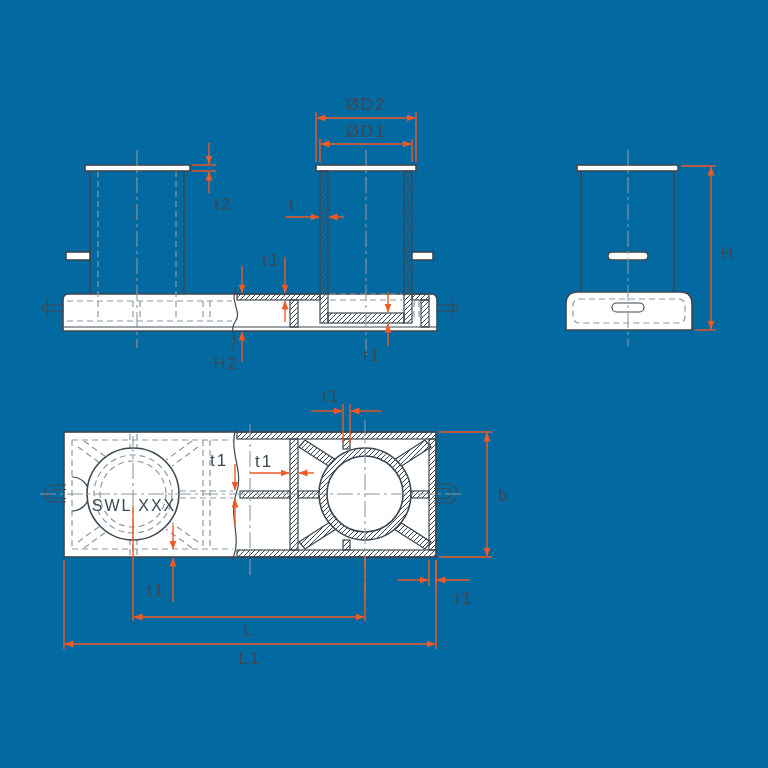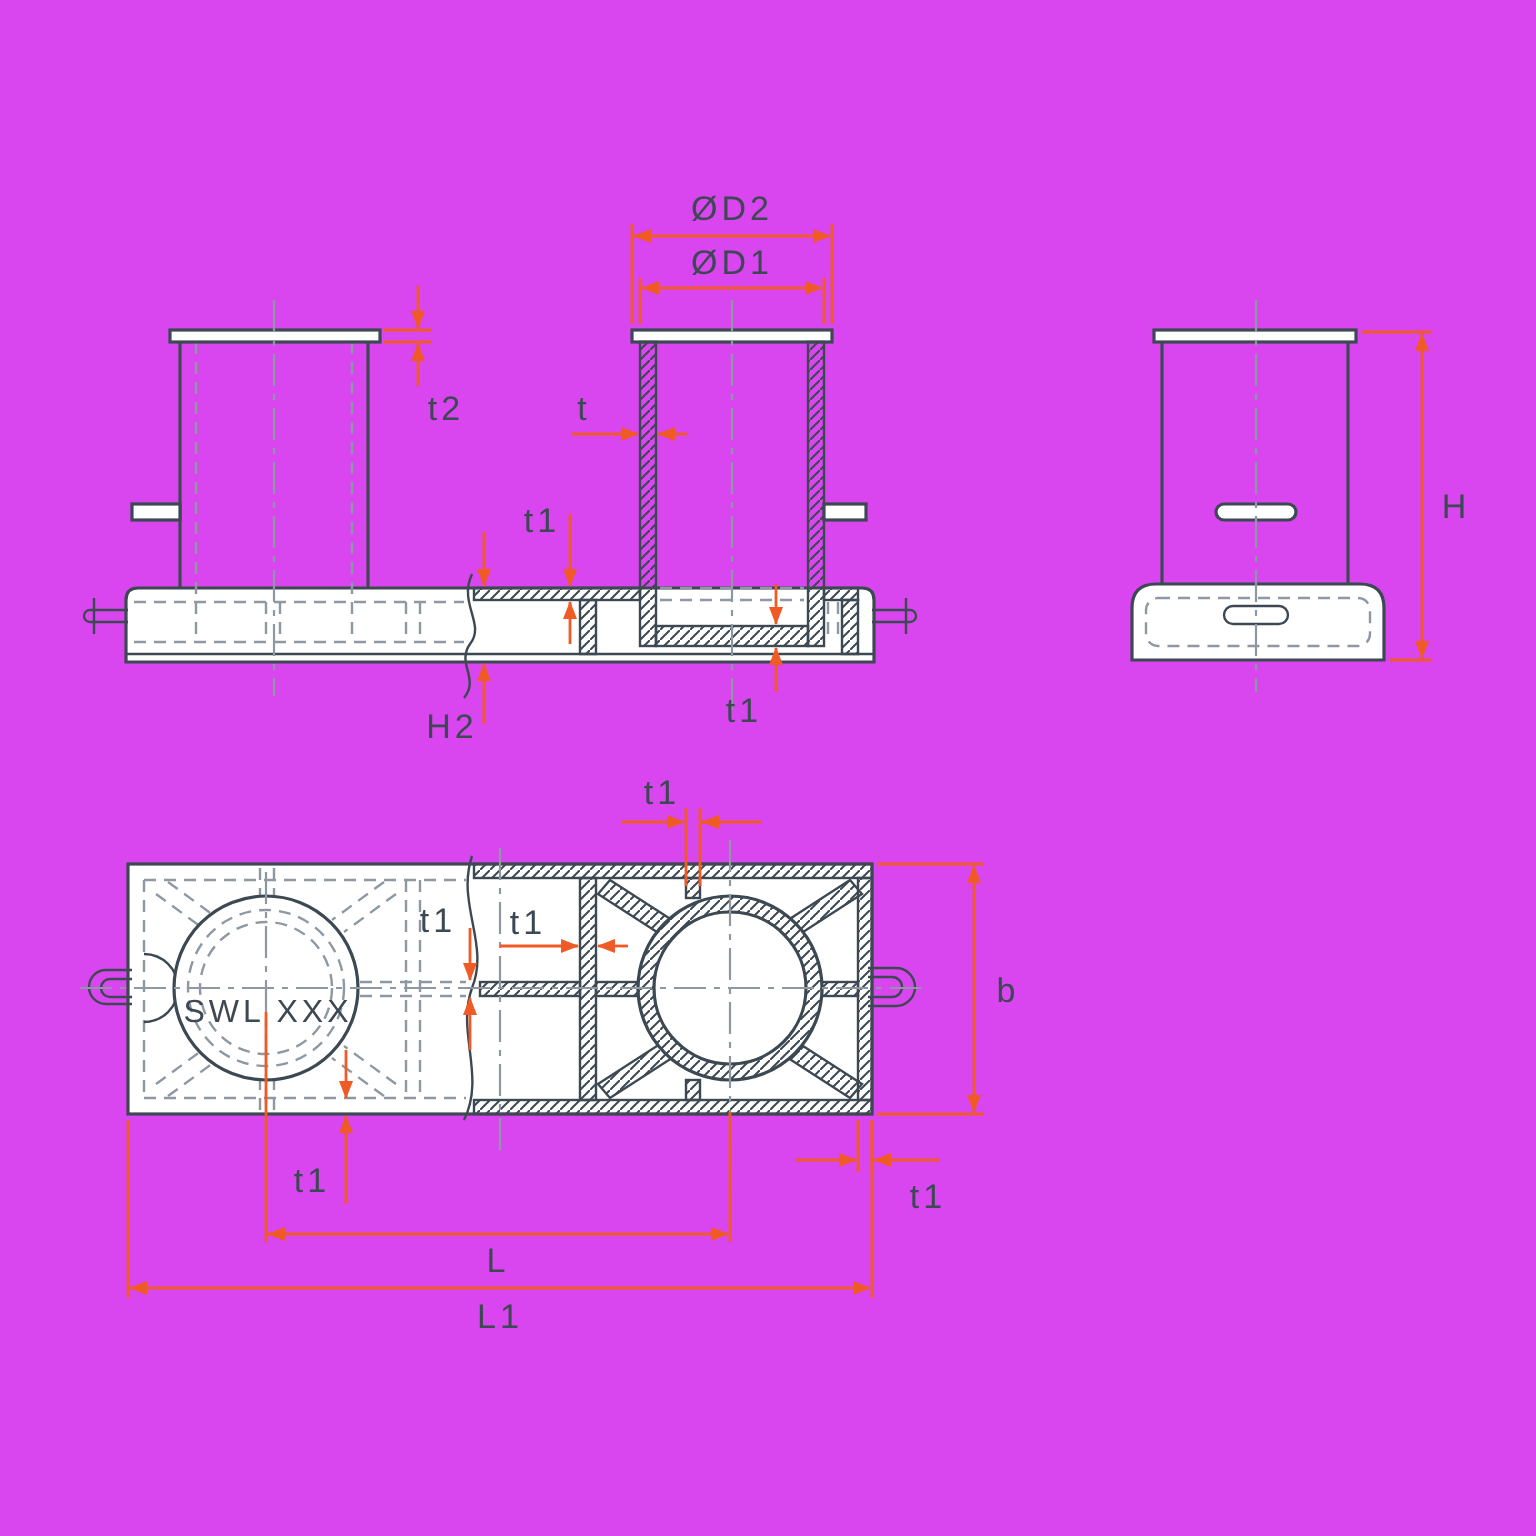--- a/index.html
+++ b/index.html
@@ -3,7 +3,7 @@
 <meta charset="utf-8">
 <style>
   html,body{margin:0;padding:0;background:#ffffff;}
-  .page{width:768px;height:768px;background:#d946ef;position:relative;overflow:hidden;}
+  .page{width:768px;height:768px;background:#0369a1;position:relative;overflow:hidden;}
   svg{display:block;}
   text{font-family:"Liberation Sans","DejaVu Sans",sans-serif;font-size:17px;letter-spacing:2px;fill:#3C4852;}
   text.small{font-size:16px;}

